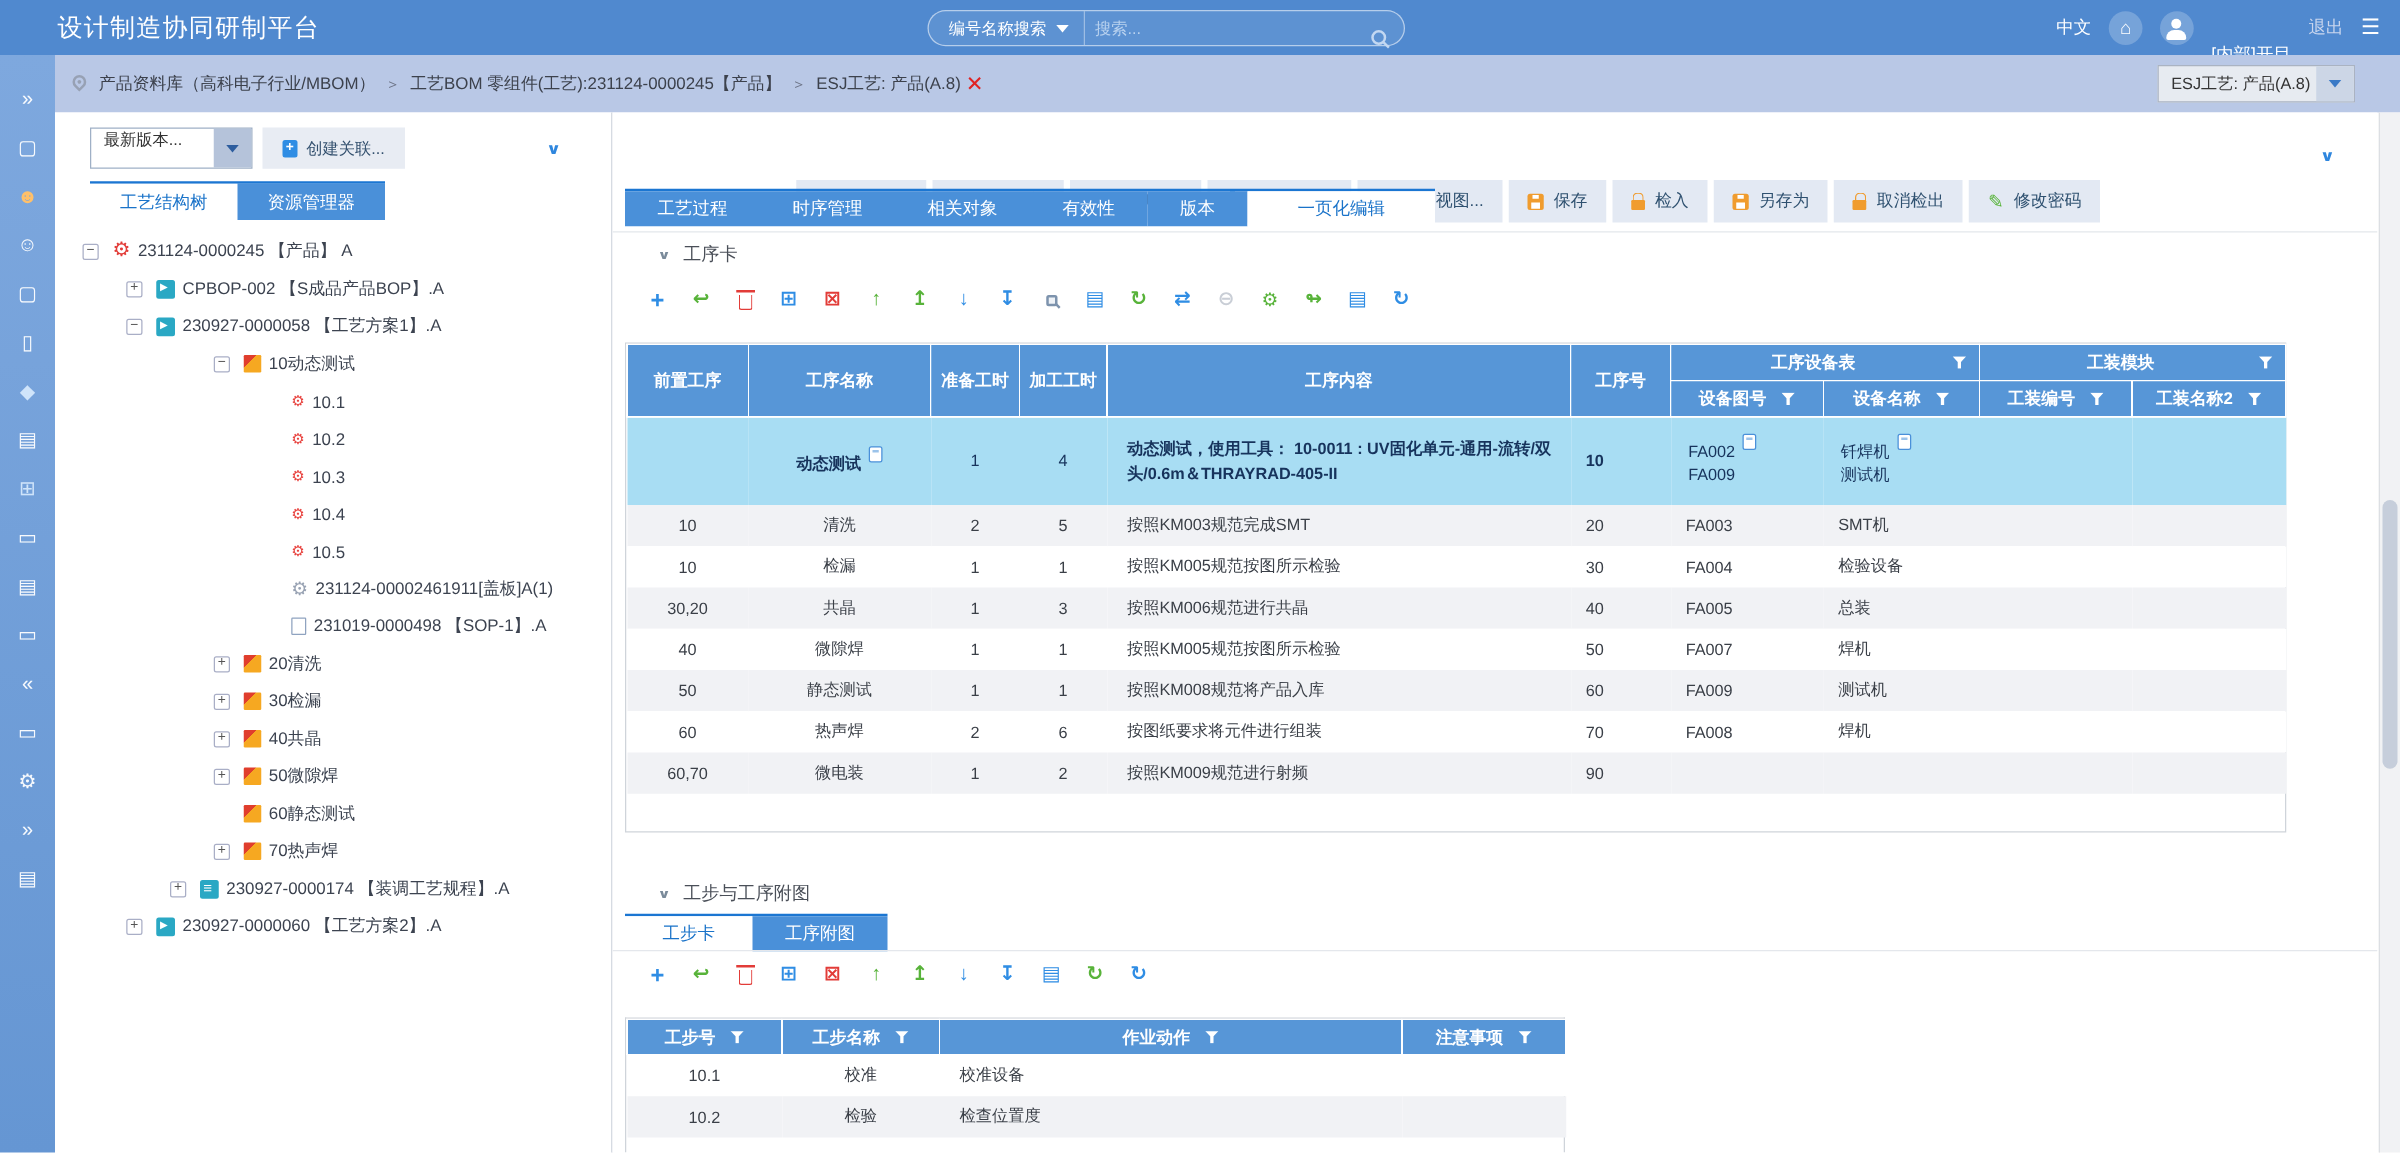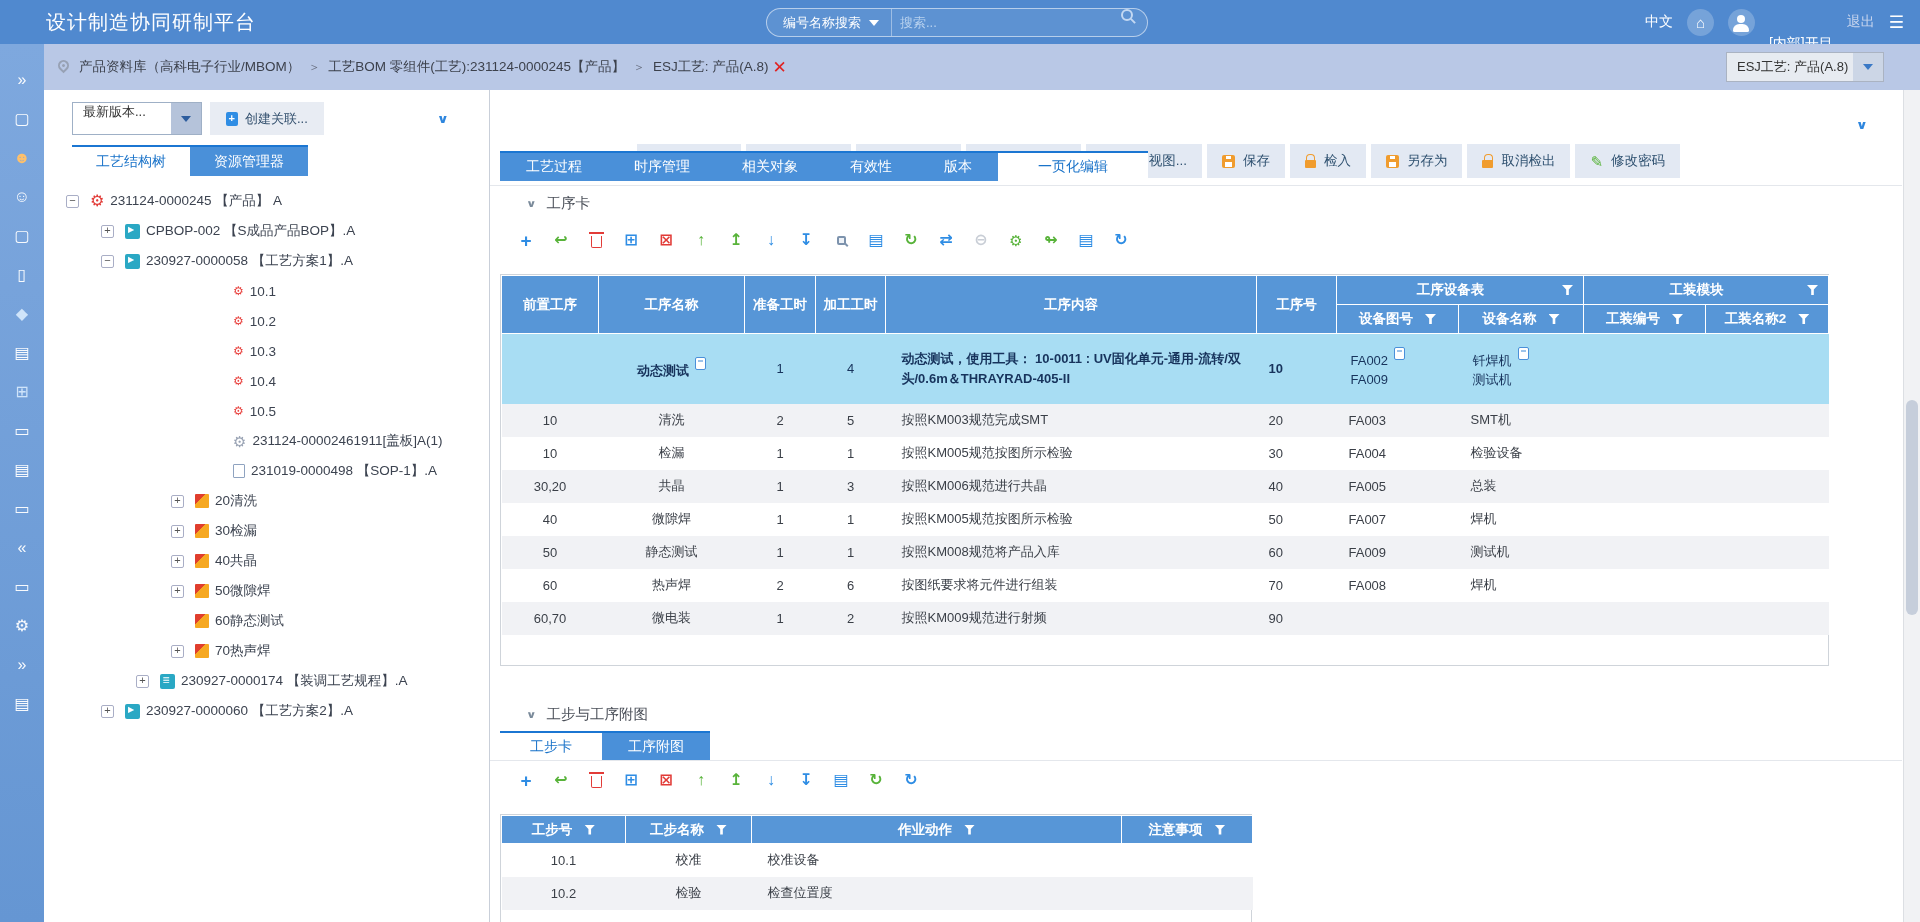--- a/index.html
+++ b/index.html
@@ -9,8 +9,8 @@
   
   .topbar{position:absolute;left:0;top:0;width:1920px;height:44px;background:#5089cf;display:flex;align-items:center;}
   .app-title{color:#fff;font-size:20px;margin-left:46px;letter-spacing:1px;}
-  .searchwrap{position:absolute;left:766px;top:8px;width:382px;height:29px;border:1px solid rgba(255,255,255,.55);
-    border-radius:15px;display:flex;align-items:flex-start;background:rgba(255,255,255,.08);}
+  .searchwrap{position:absolute;left:742px;top:8px;width:382px;height:29px;border:1px solid rgba(255,255,255,.55);
+    border-radius:15px;display:flex;align-items:flex-end;background:rgba(255,255,255,.08);}
   .searchtype{display:flex;align-items:center;gap:8px;color:#fff;font-size:13px;padding:0 12px 0 16px;height:100%;
     border-right:1px solid rgba(255,255,255,.4);}
   .caret-down{width:0;height:0;border-left:5px solid transparent;border-right:5px solid transparent;border-top:6px solid #fff;}

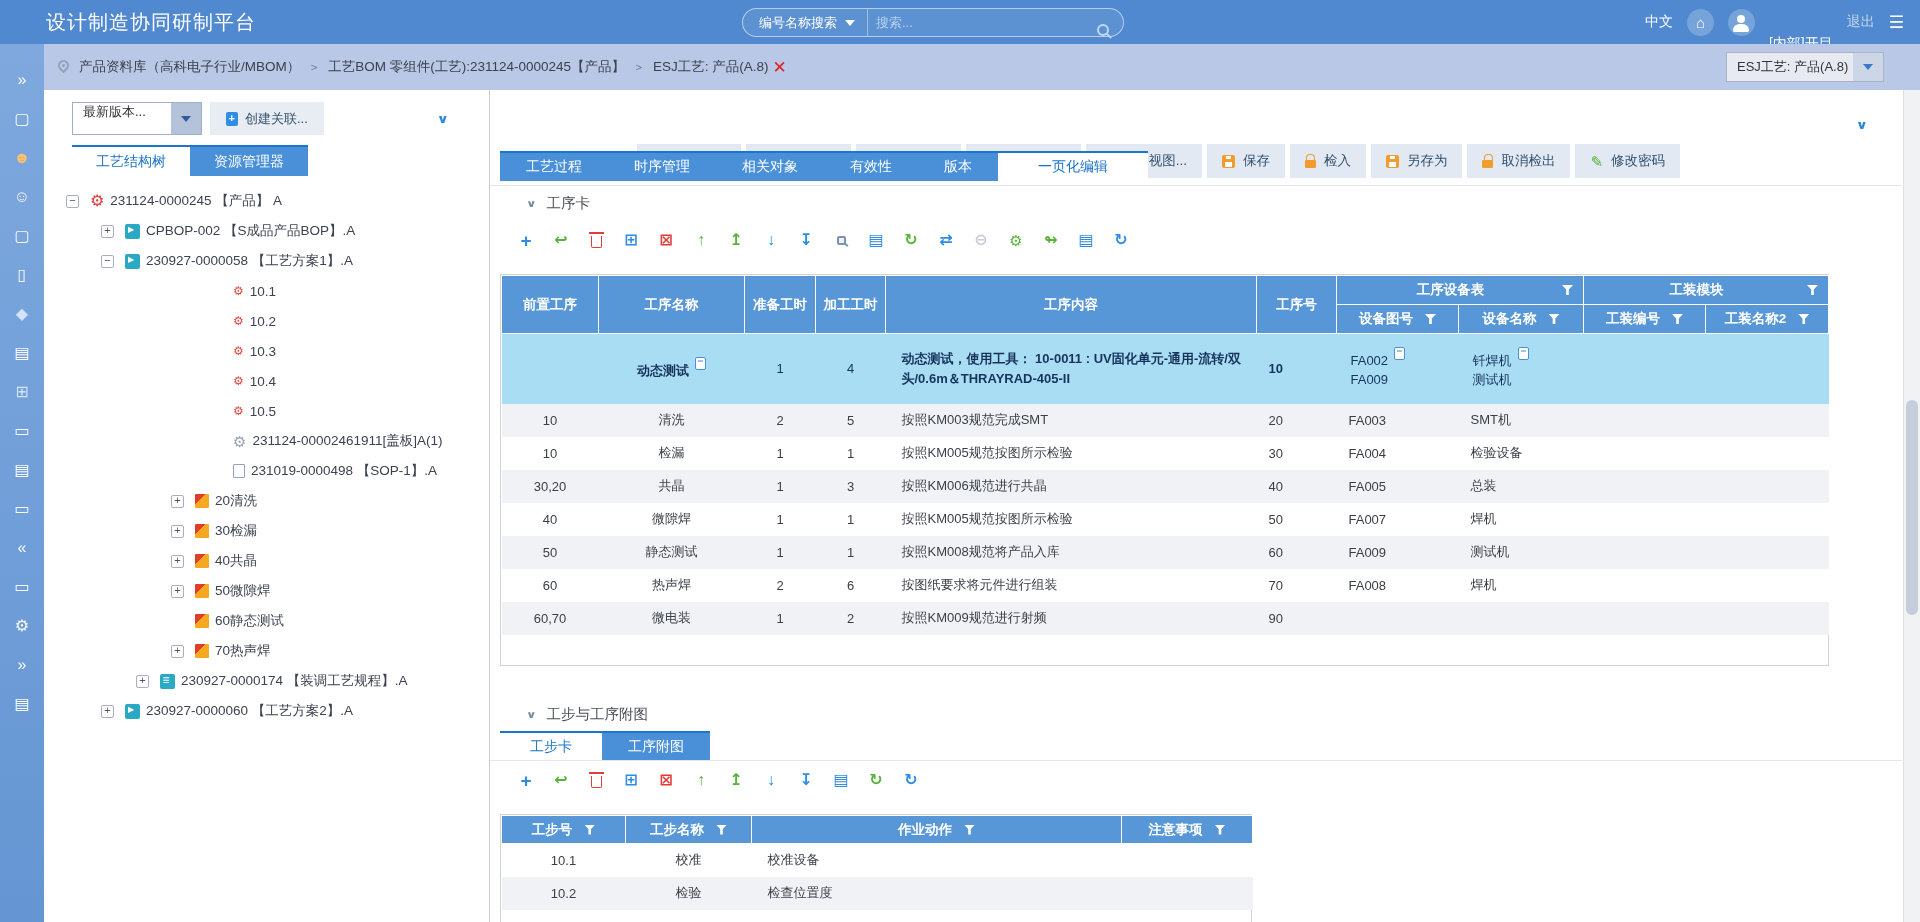--- a/index.html
+++ b/index.html
@@ -241,6 +241,13 @@
           <span>230927-0000058 【工艺方案1】.A</span>
         </span>
       </div>
+    <div class="trow lv3">
+        <span class="tg minus"></span>
+        <span class="tbox">
+          <span class="ti cube"></span>
+          <span>10动态测试</span>
+        </span>
+      </div>
     <div class="trow lv4">
         <span class="tg none"></span>
         <span class="tbox">

